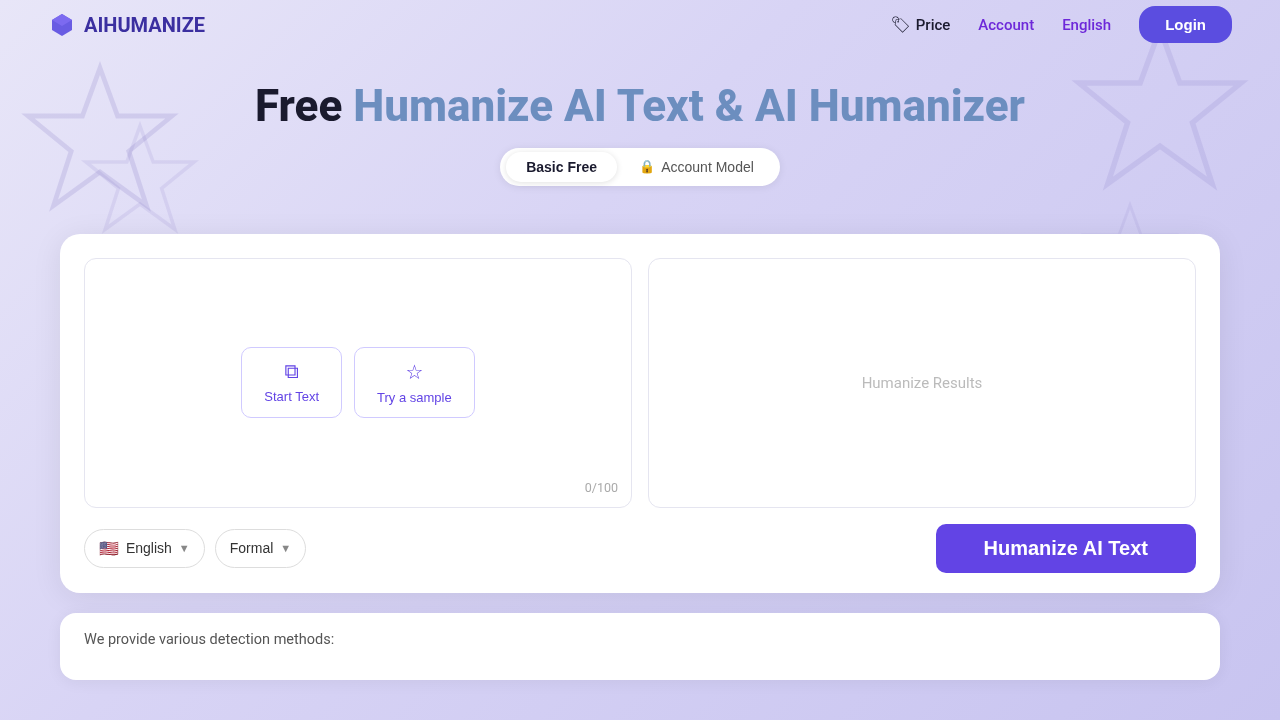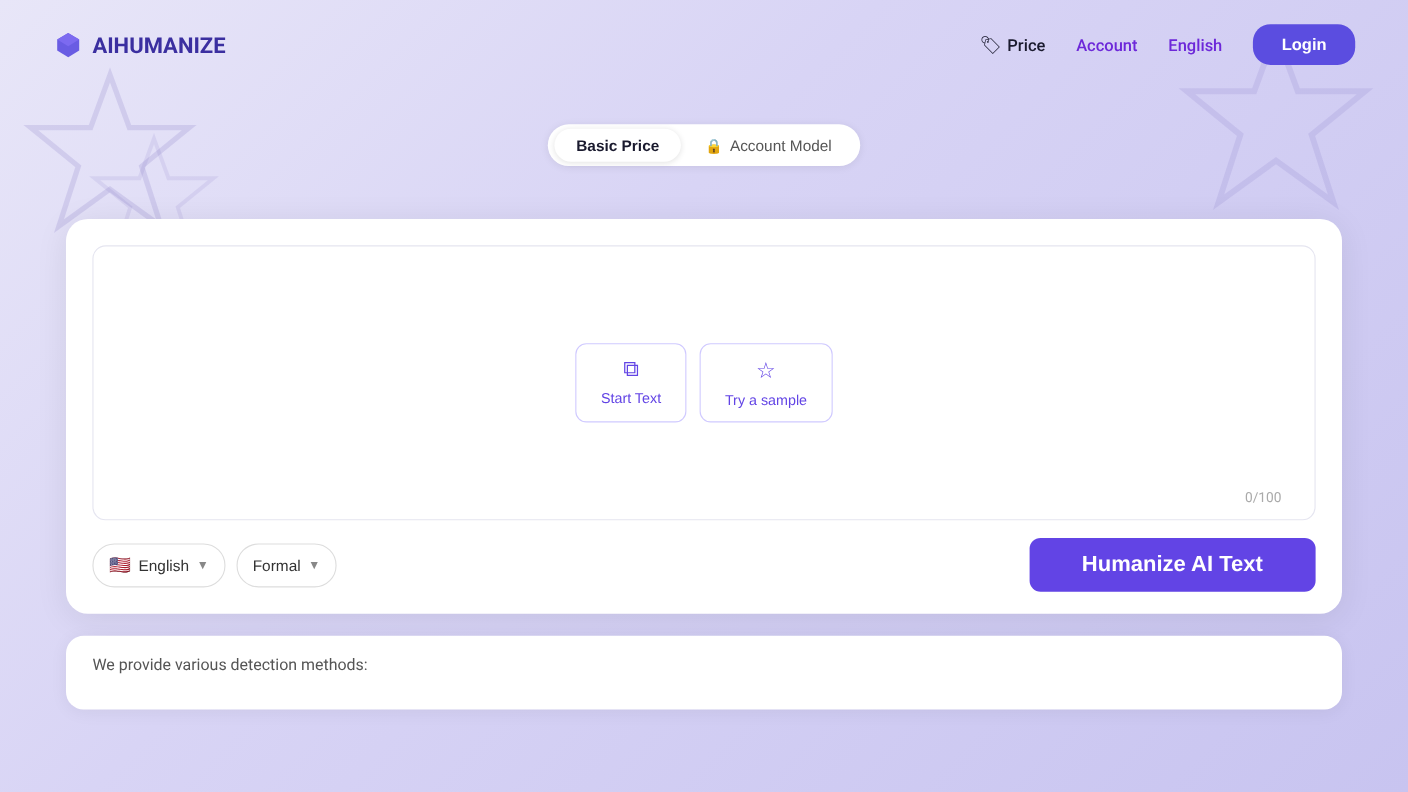--- a/index.html
+++ b/index.html
@@ -28,7 +28,7 @@
       display: flex;
       align-items: center;
       justify-content: space-between;
-      padding: 22px 48px;
+      padding: 6px 48px;
       position: relative;
       z-index: 10;
     }

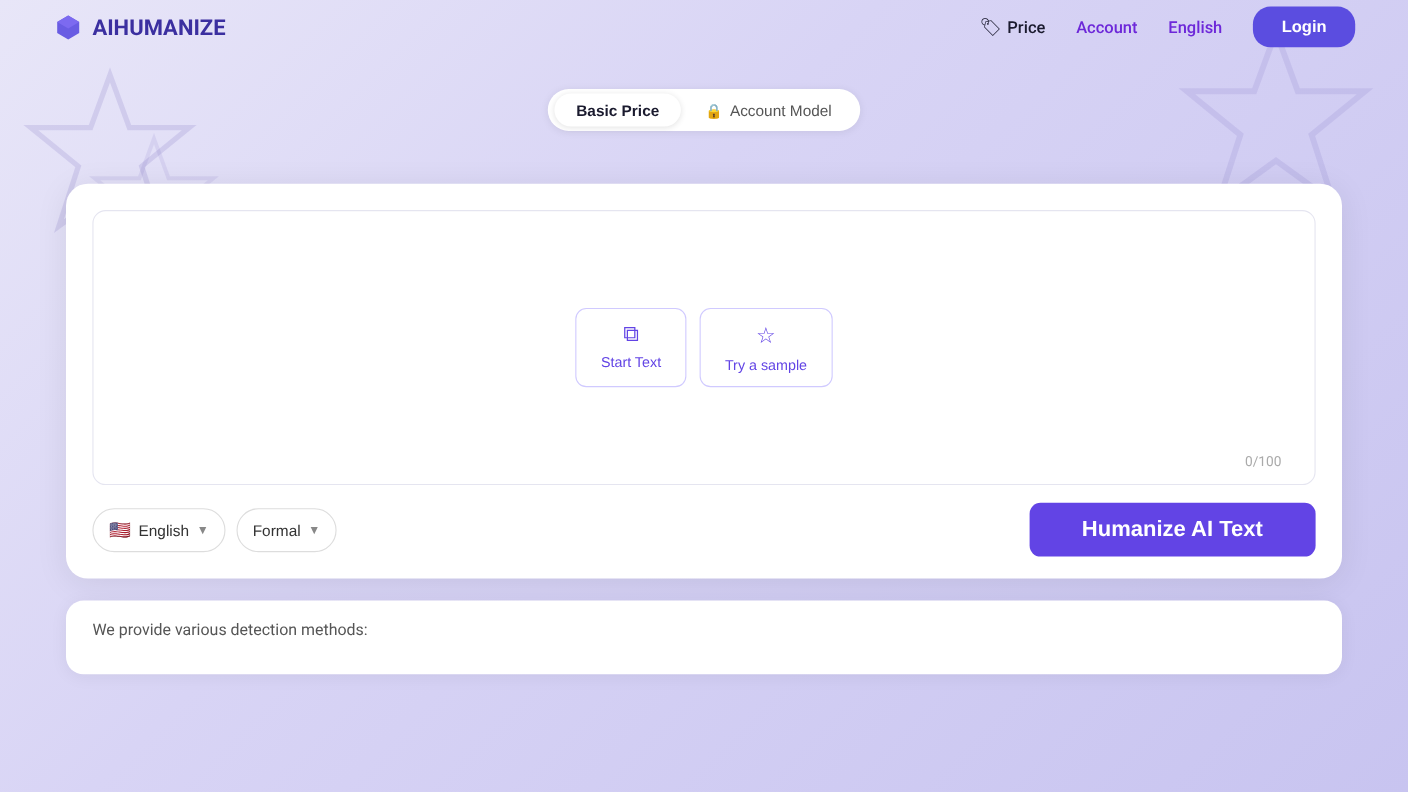--- a/index.html
+++ b/index.html
@@ -304,6 +304,9 @@
 </nav>
 
 <div class="hero">
+  <h1>
+    <span>Free </span><span class="gradient-text">Humanize AI Text &amp; AI Humanizer</span>
+  </h1>
 
   
   <div class="model-toggle">

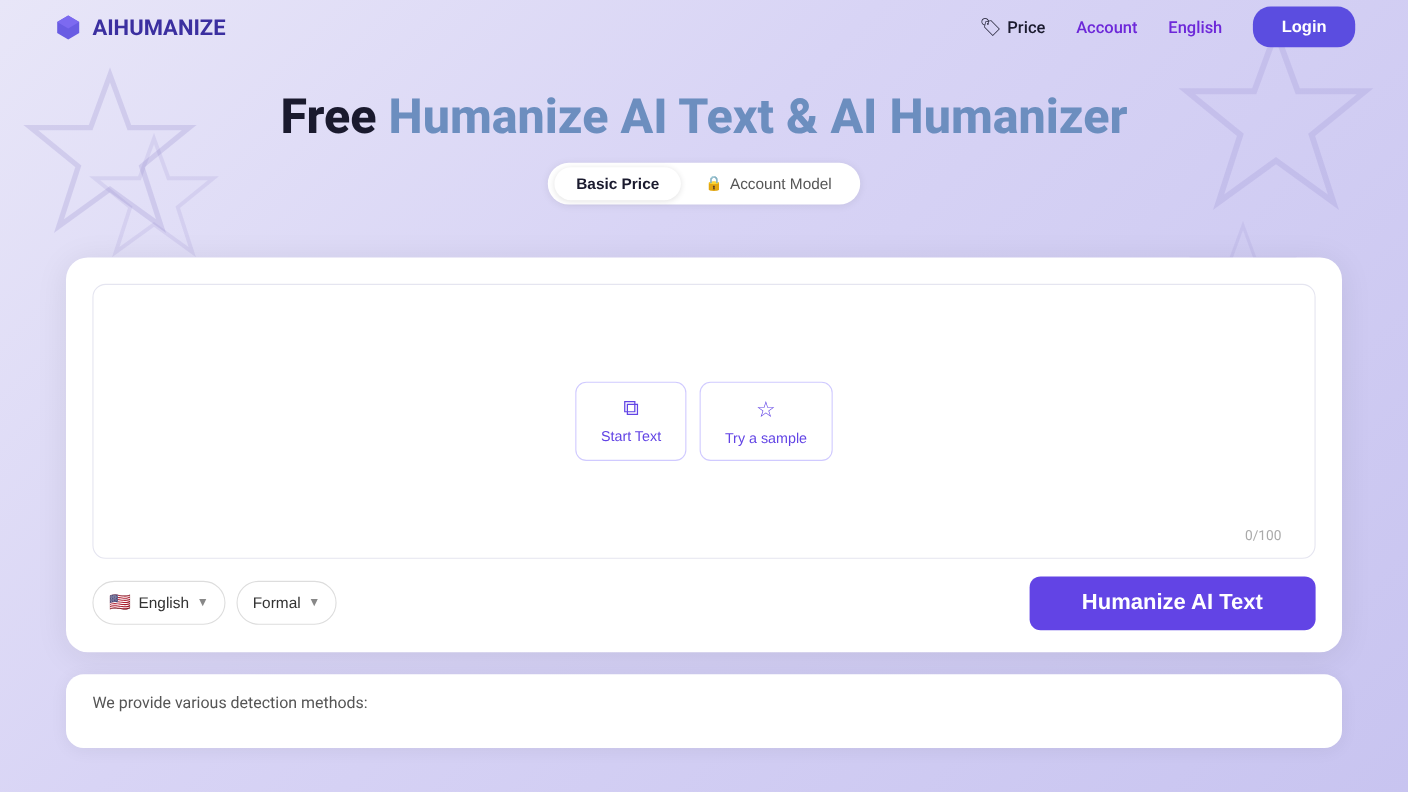--- a/index.html
+++ b/index.html
@@ -310,7 +310,7 @@
 
   
   <div class="model-toggle">
-    <button class="model-btn active">Basic Price</button>
+    <button class="model-btn active">Basic Free</button>
     <button class="model-btn">
       <span class="lock-icon">🔒</span>
       <span>Account Model</span>

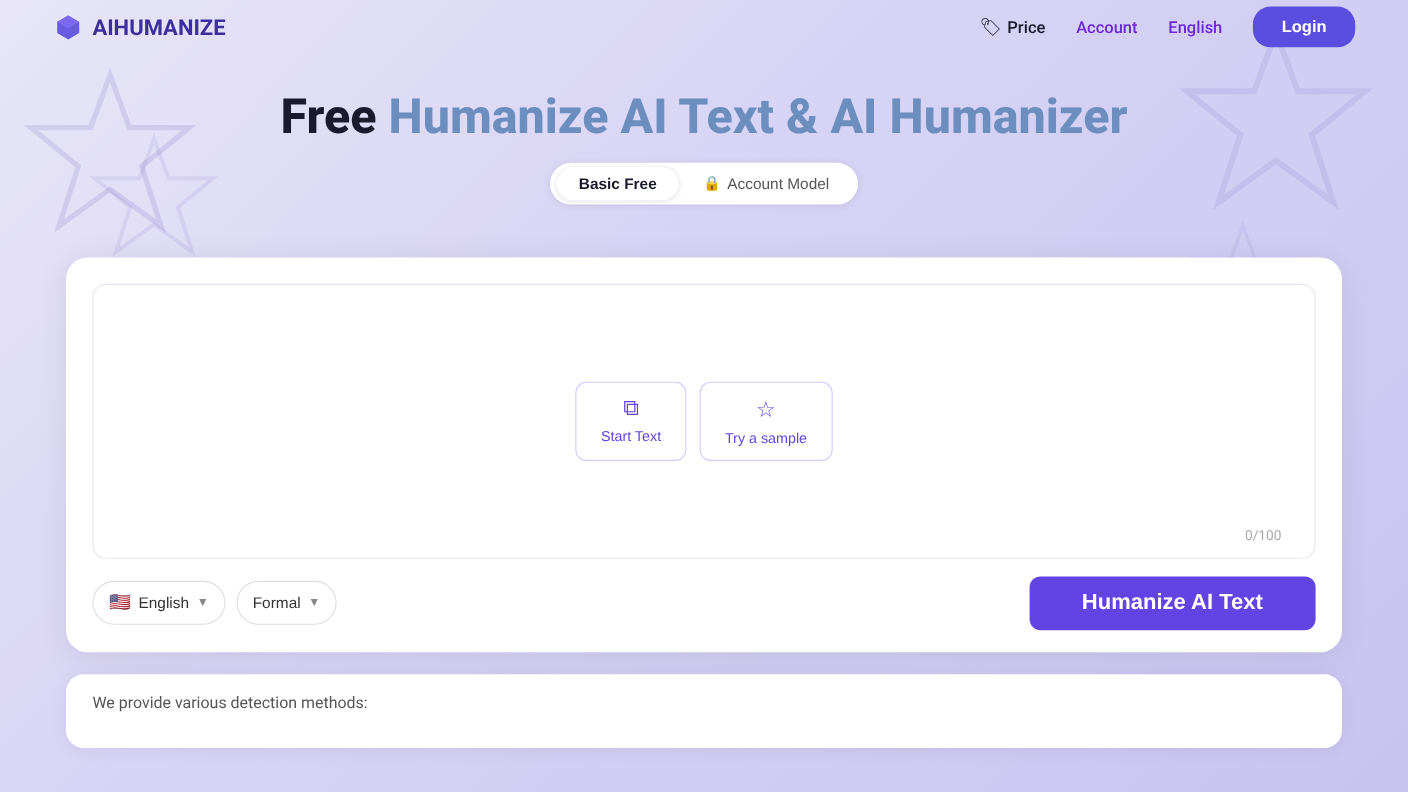--- a/index.html
+++ b/index.html
@@ -335,6 +335,9 @@
       <span class="char-count">0/100</span>
     </div>
 
+    <div class="output-panel">
+      <span class="humanize-results-text">Humanize Results</span>
+    </div>
   </div>
 
   <div class="toolbar">

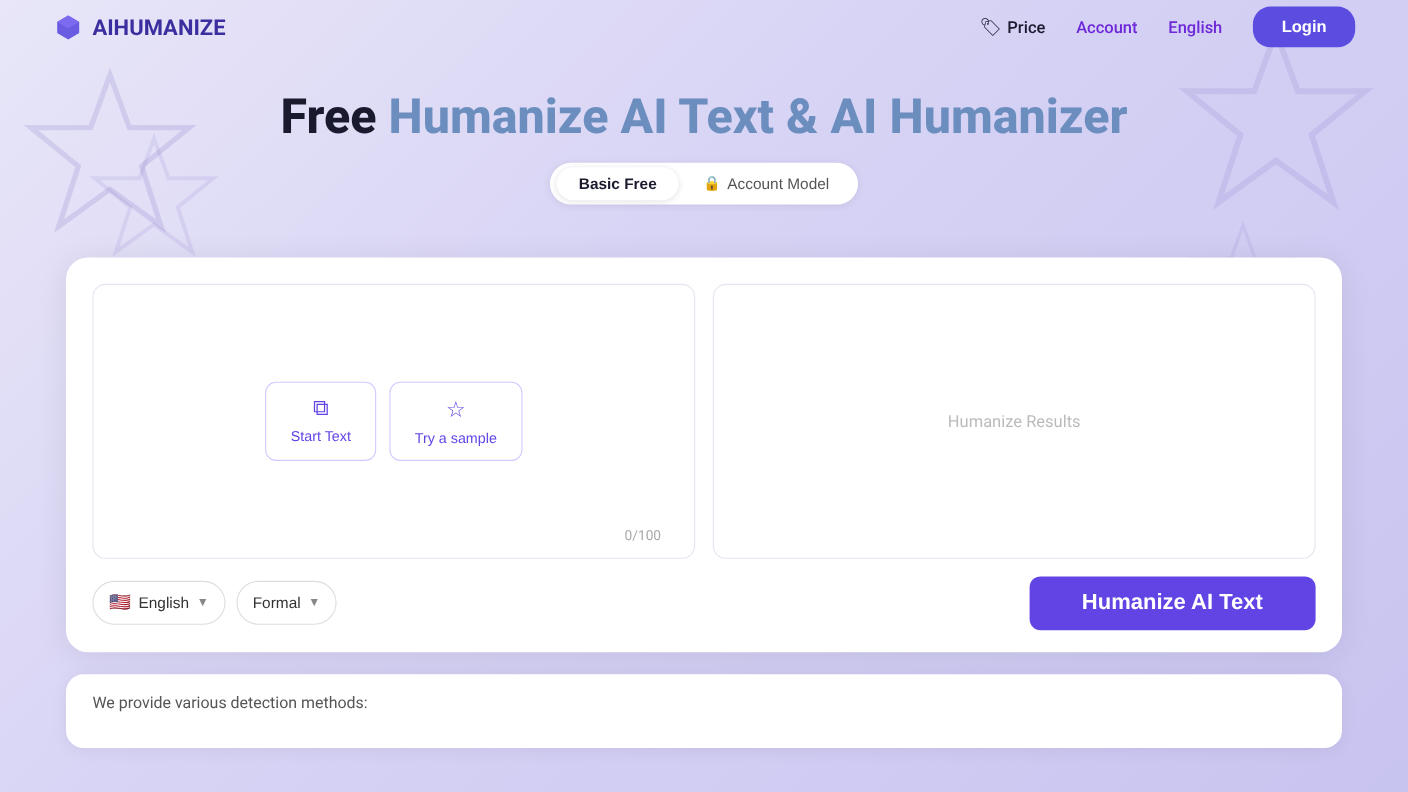--- a/index.html
+++ b/index.html
@@ -196,7 +196,7 @@
     .char-count {
       position: absolute;
       bottom: 12px;
-      right: 30px;
+      right: 13px;
       font-size: 12.5px;
       color: #aaa;
     }

